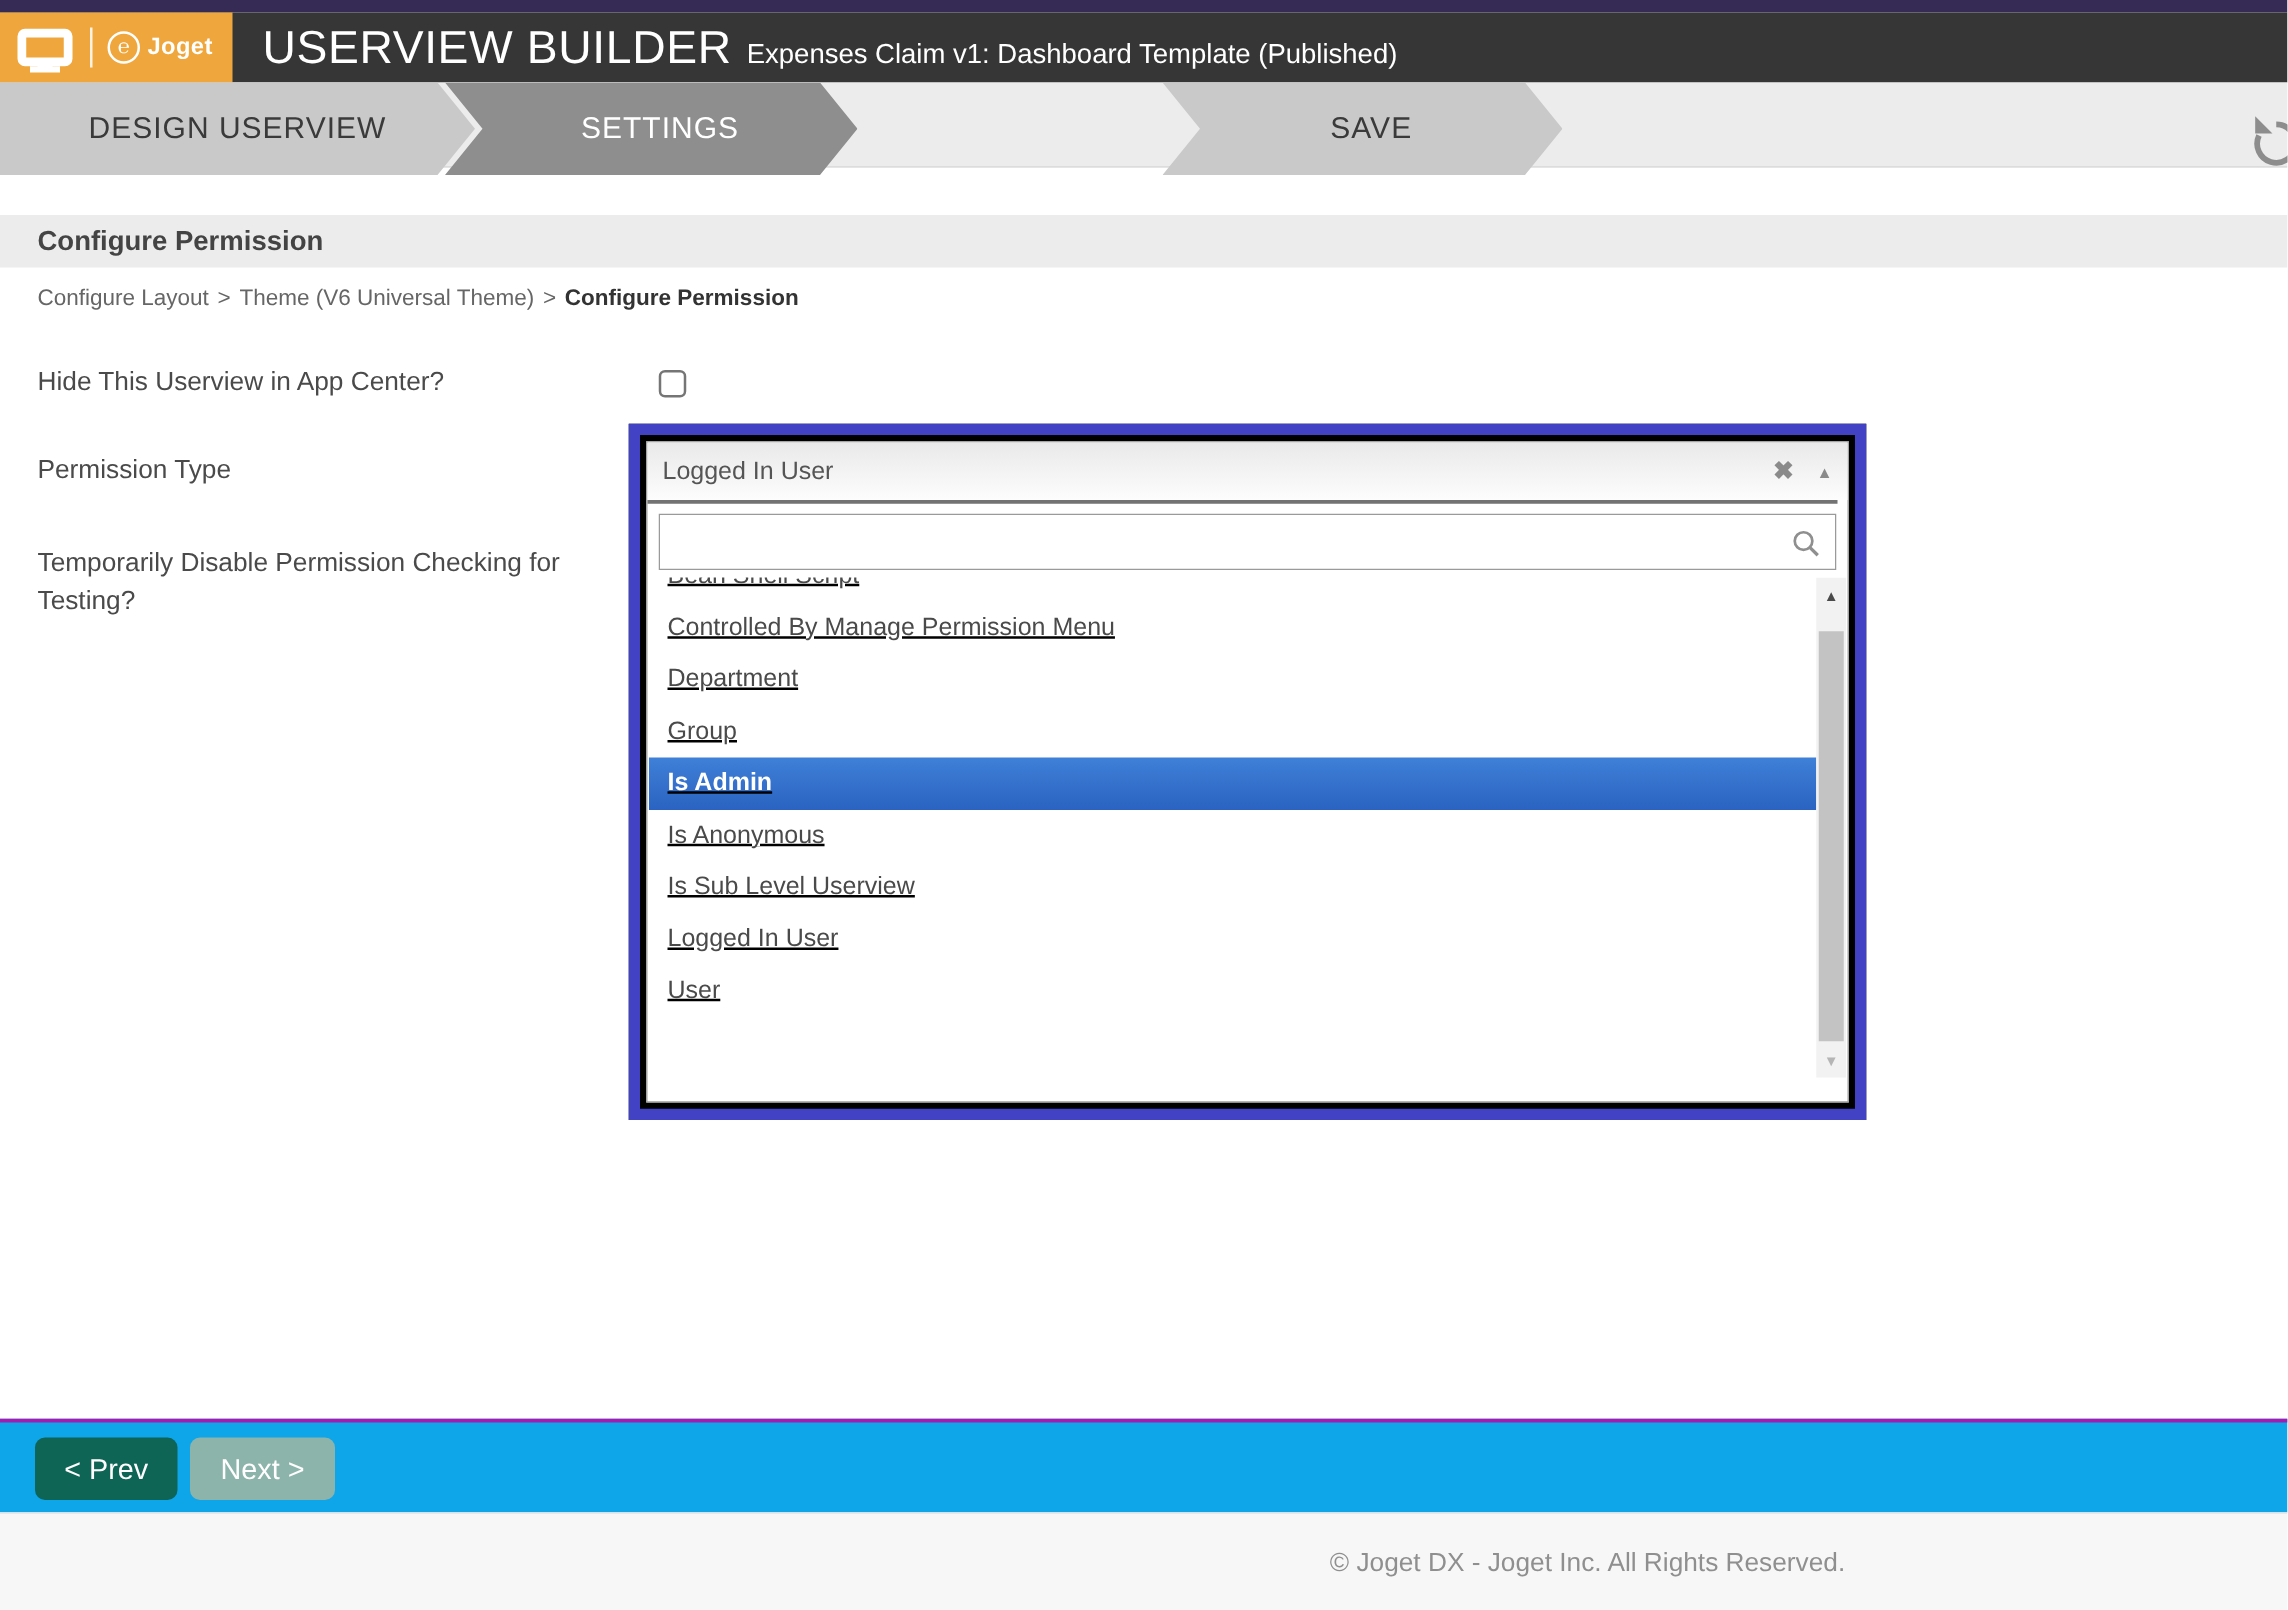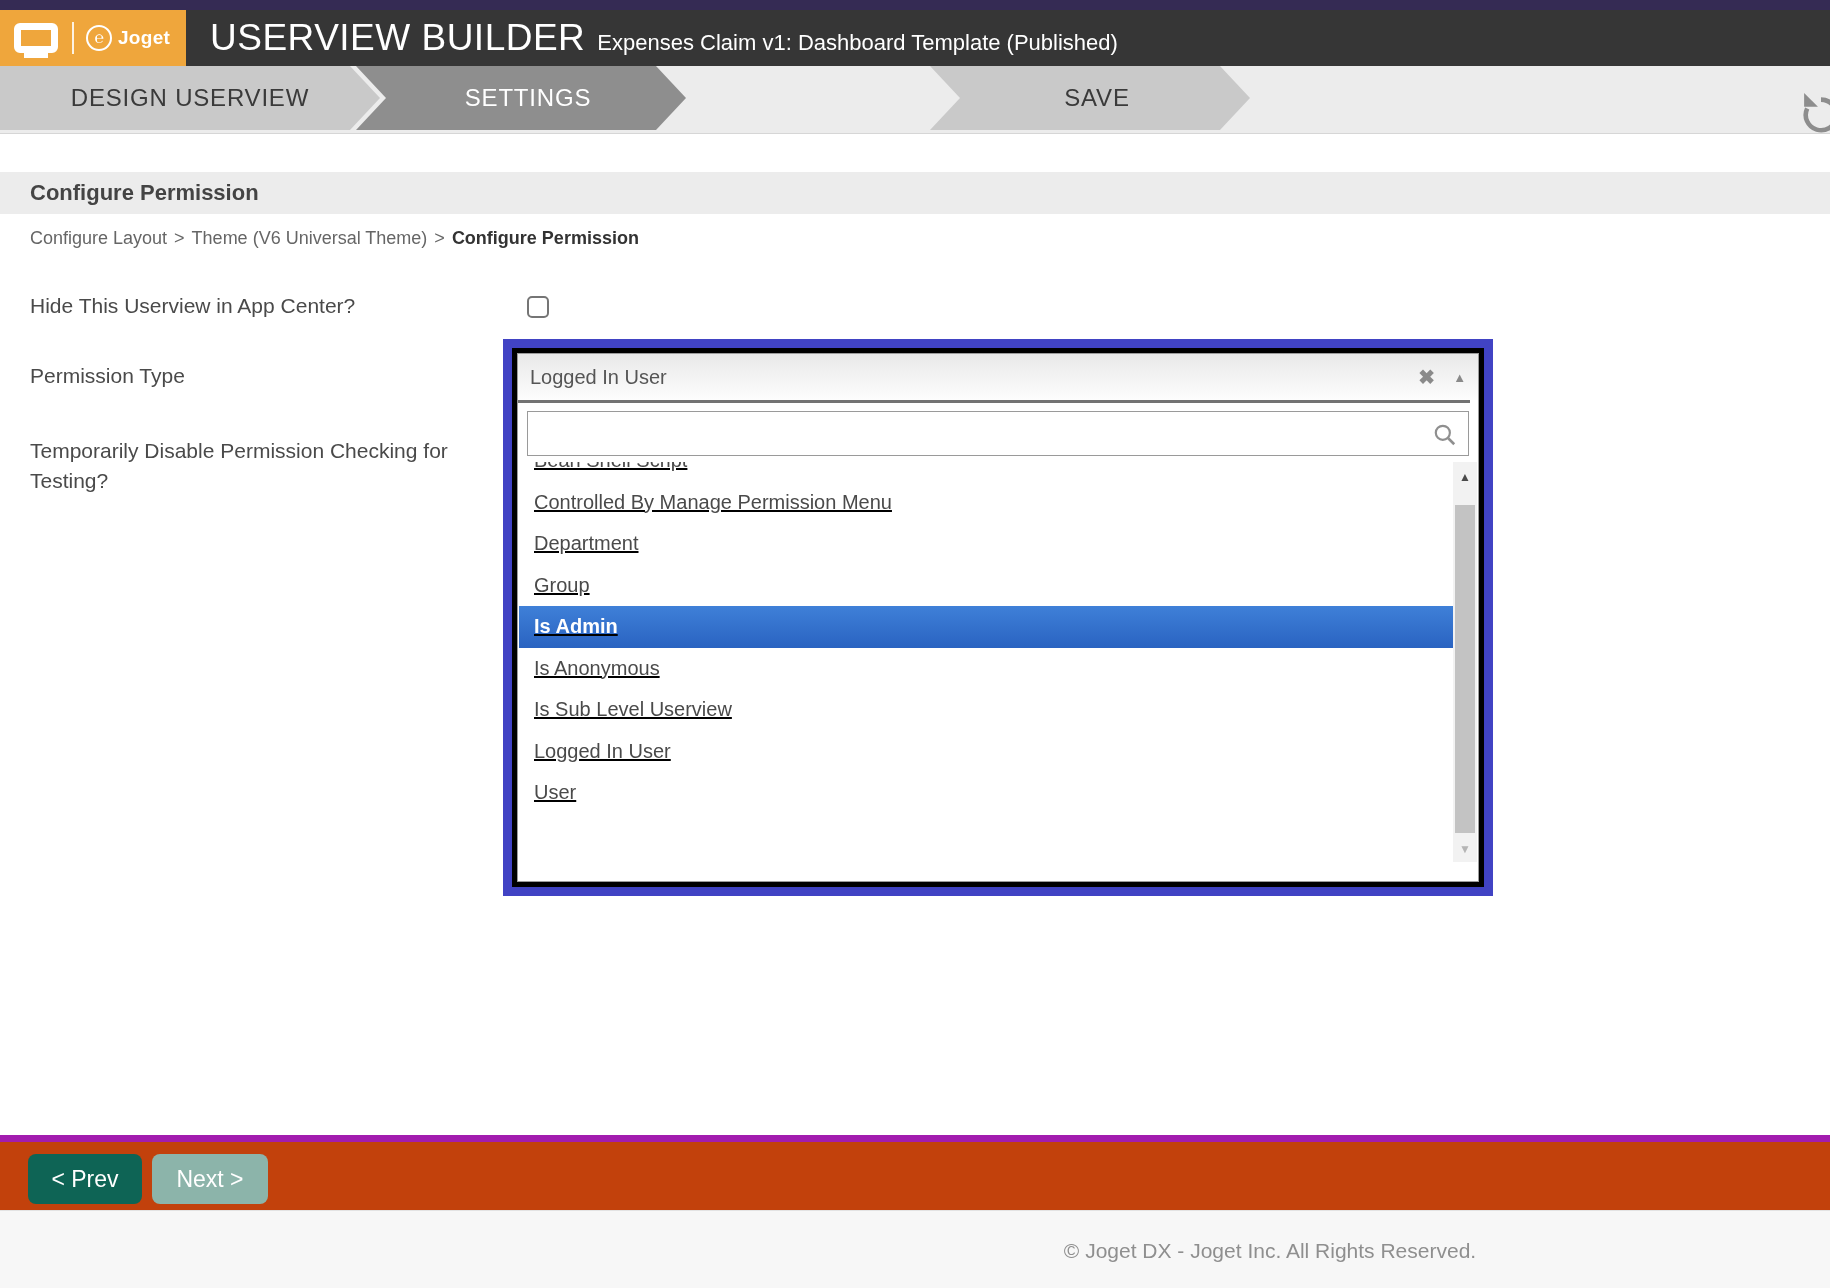--- a/index.html
+++ b/index.html
@@ -28,7 +28,7 @@
 
   
   .tab-strip{position:absolute; left:0; top:66px; width:1830px; height:68px; background:#ececec; border-bottom:1px solid #d6d6d6;}
-  .tab{position:absolute; top:0; height:64px; background:#c9c9c9; color:#3a3a3a; font-size:24px; letter-spacing:.8px; display:flex; align-items:center; justify-content:center; cursor:pointer;}
+  .tab{position:absolute; top:0; height:74px; background:#c9c9c9; color:#3a3a3a; font-size:24px; letter-spacing:.8px; display:flex; align-items:center; justify-content:center; cursor:pointer;}
   .tab-first{clip-path:polygon(0 0, calc(100% - 30px) 0, 100% 50%, calc(100% - 30px) 100%, 0 100%);}
   .tab-mid{clip-path:polygon(0 0, calc(100% - 30px) 0, 100% 50%, calc(100% - 30px) 100%, 0 100%, 30px 50%); padding-left:14px;}
   .tab.active{background:var(--active-tab); color:#fff;}

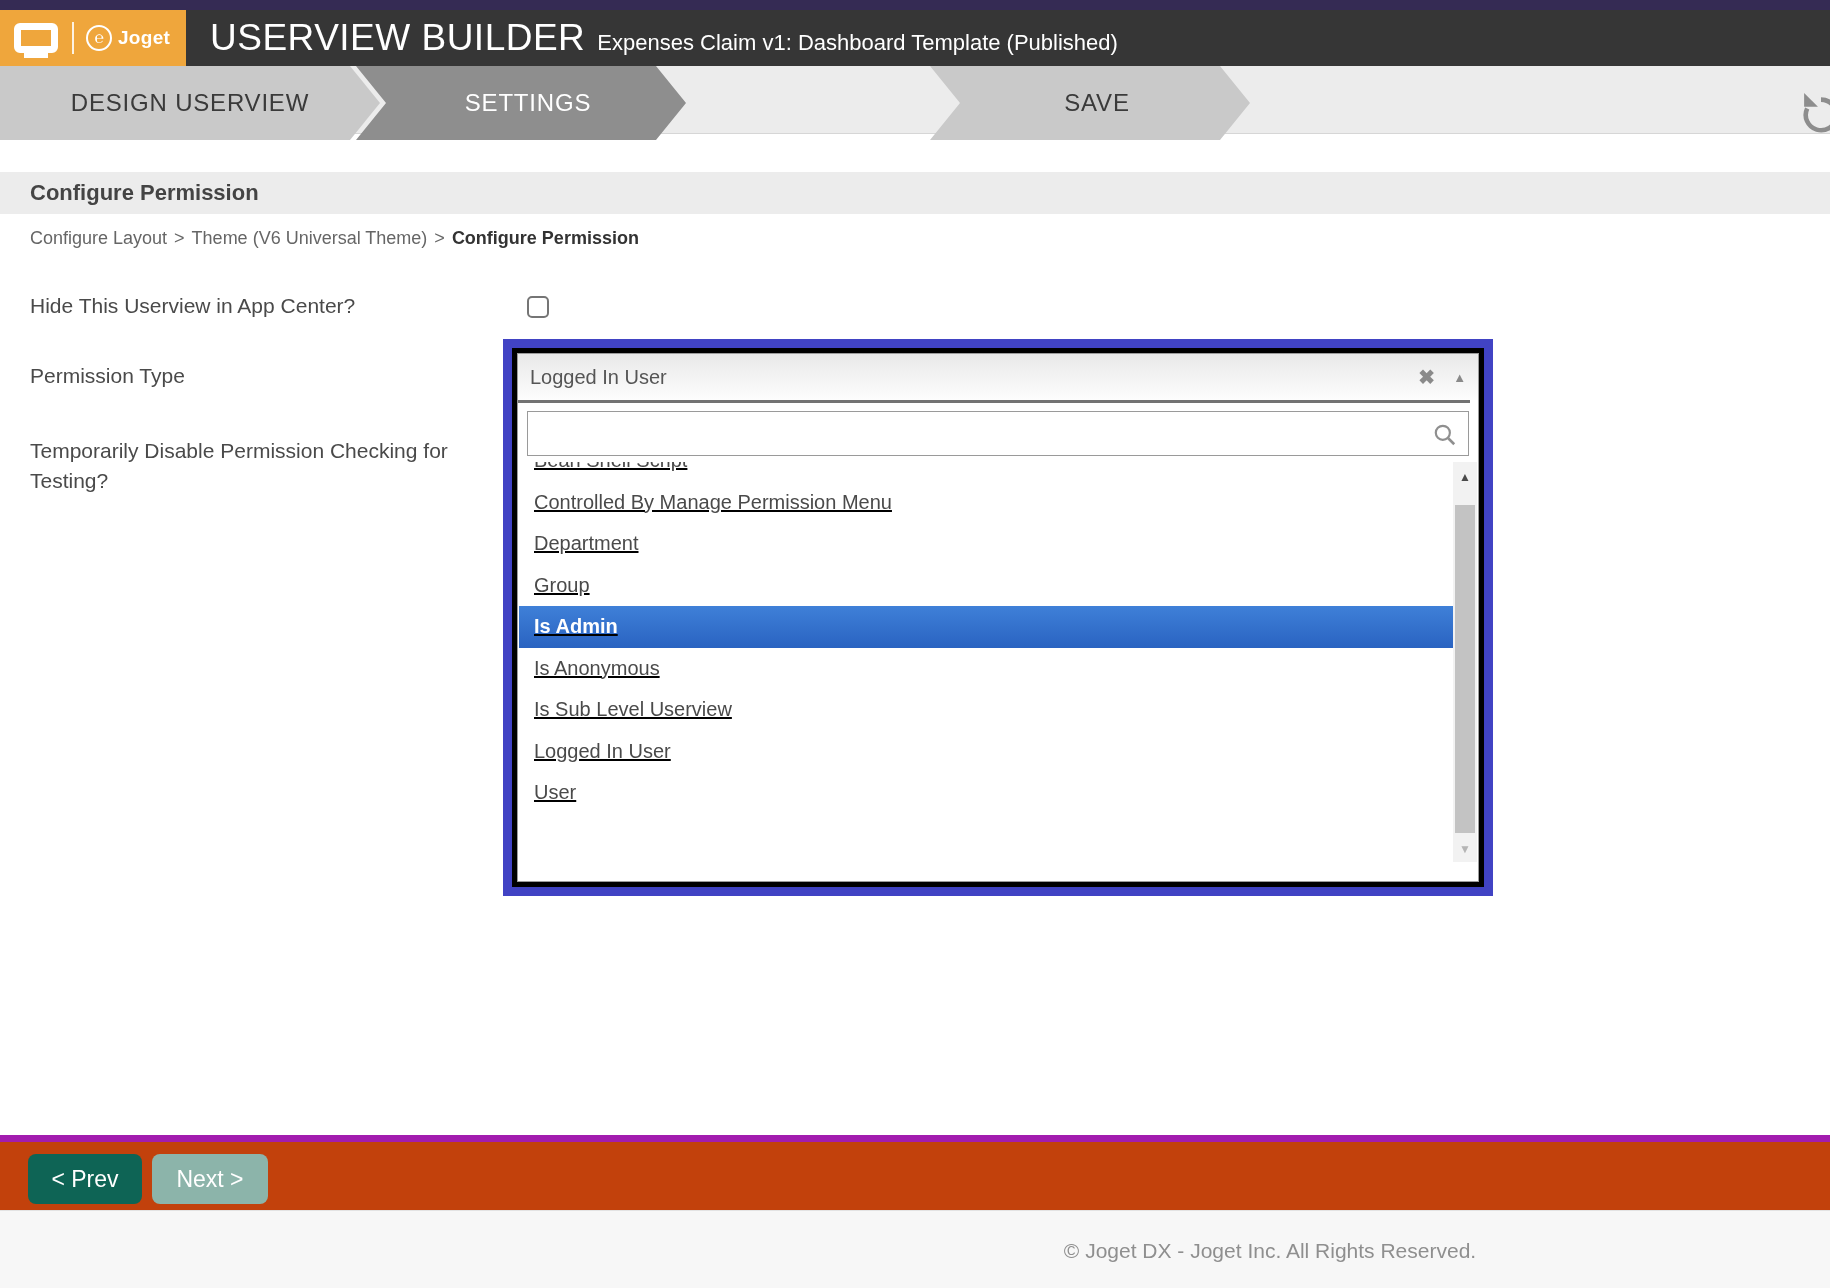--- a/index.html
+++ b/index.html
@@ -73,7 +73,7 @@
   .sb-down{position:absolute; bottom:0; left:0; width:24px; height:26px; text-align:center; color:#b5b5b5; font-size:12px; line-height:26px; cursor:pointer;}
 
   
-  .btn-bar{position:absolute; left:0; top:1135px; width:1830px; height:75px; border-top:7px solid #a21caf; background:#c2410c;}
+  .btn-bar{position:absolute; left:0; top:1135px; width:1830px; height:75px; border-top:3px solid #a21caf; background:#0ea5e9;}
   .btn{position:absolute; top:12px; height:50px; border:none; border-radius:8px; color:#fff; font-size:23px; font-family:"Liberation Sans", sans-serif; cursor:pointer;}
   .btn-prev{left:28px; width:114px; background:var(--prev-button);}
   .btn-next{left:152px; width:116px; background:var(--next-button);}

